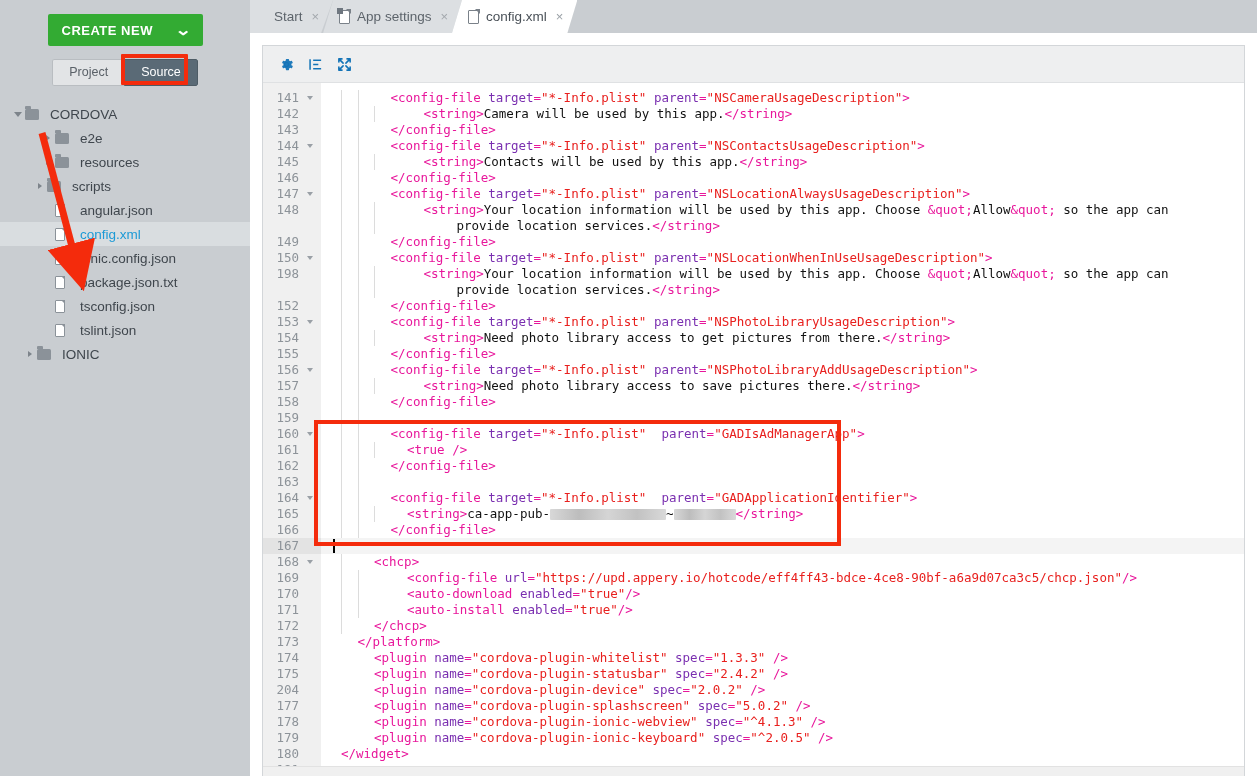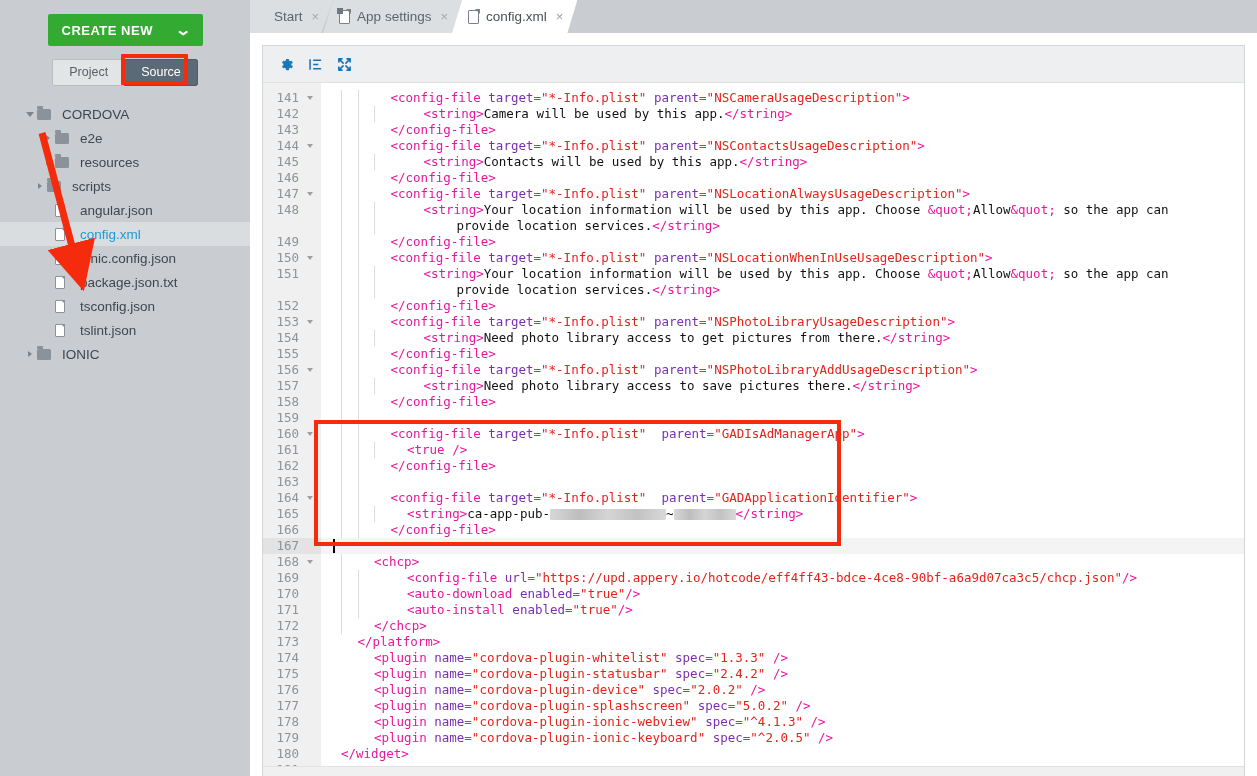--- a/index.html
+++ b/index.html
@@ -233,7 +233,7 @@
       </div>
 
       <div class="tree" id="tree">
-          <div class="tree-row" style="padding-left: 22px; text-align: right;">
+          <div class="tree-row" style="padding-left: 10px; text-align: right;">
             <span class="tw">
               <i class="tri open"></i>
             </span>

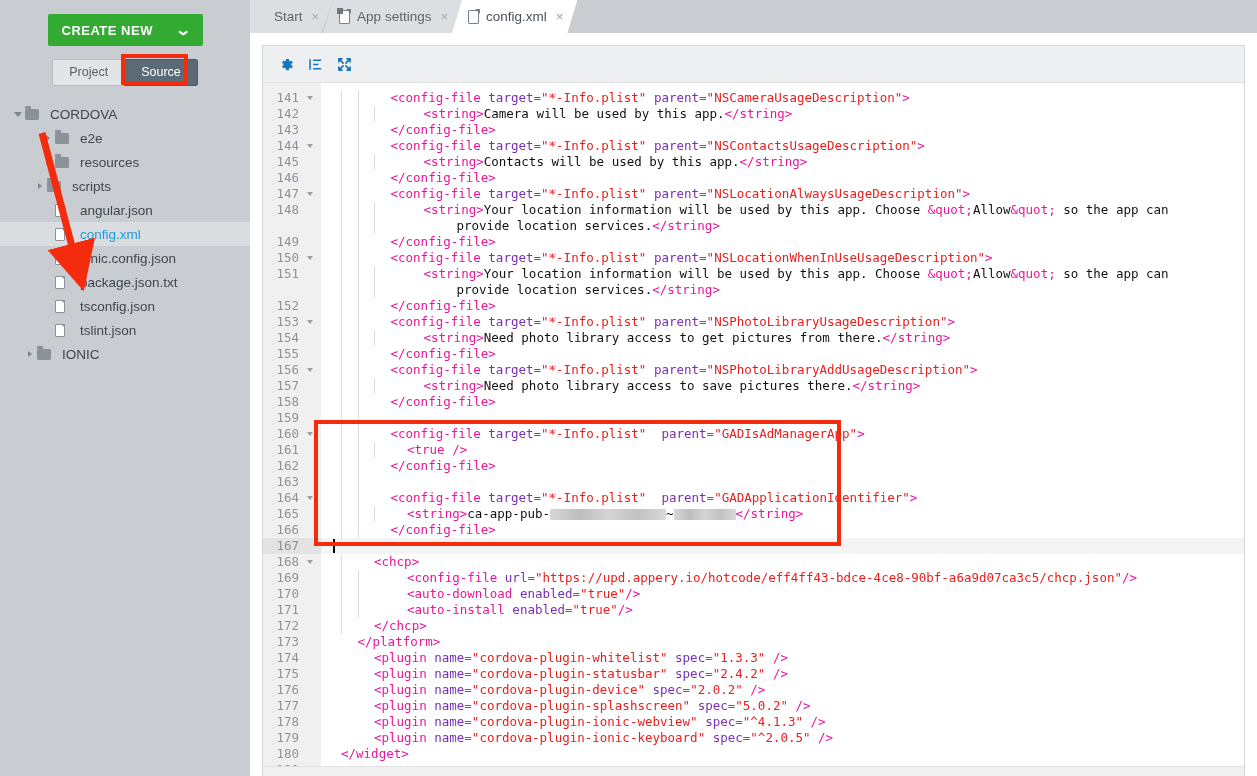--- a/index.html
+++ b/index.html
@@ -399,7 +399,7 @@
               <div class="ln"></div>
               <div class="ln">149</div>
               <div class="ln">150<i class="fold"></i></div>
-              <div class="ln">151</div>
+              <div class="ln">198</div>
               <div class="ln"></div>
               <div class="ln">152</div>
               <div class="ln">153<i class="fold"></i></div>

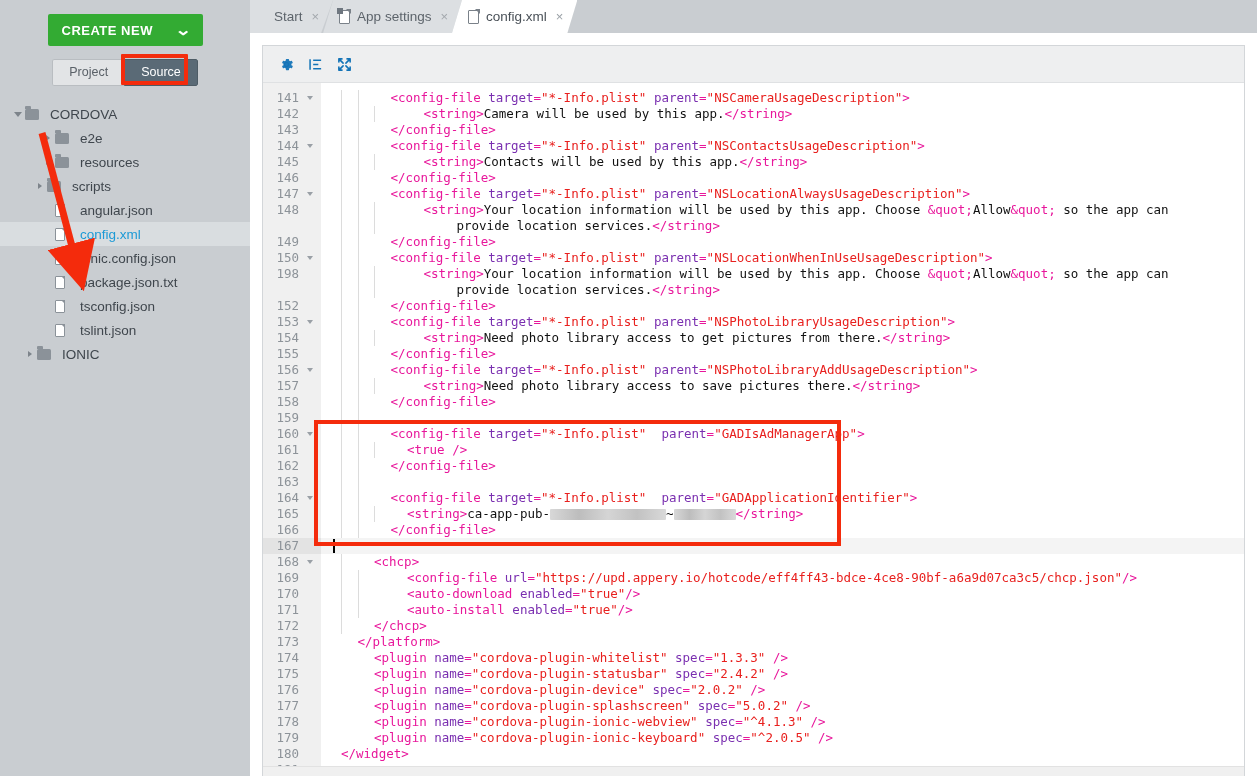--- a/index.html
+++ b/index.html
@@ -425,7 +425,7 @@
               <div class="ln">173</div>
               <div class="ln">174</div>
               <div class="ln">175</div>
-              <div class="ln">176</div>
+              <div class="ln">204</div>
               <div class="ln">177</div>
               <div class="ln">178</div>
               <div class="ln">179</div>

